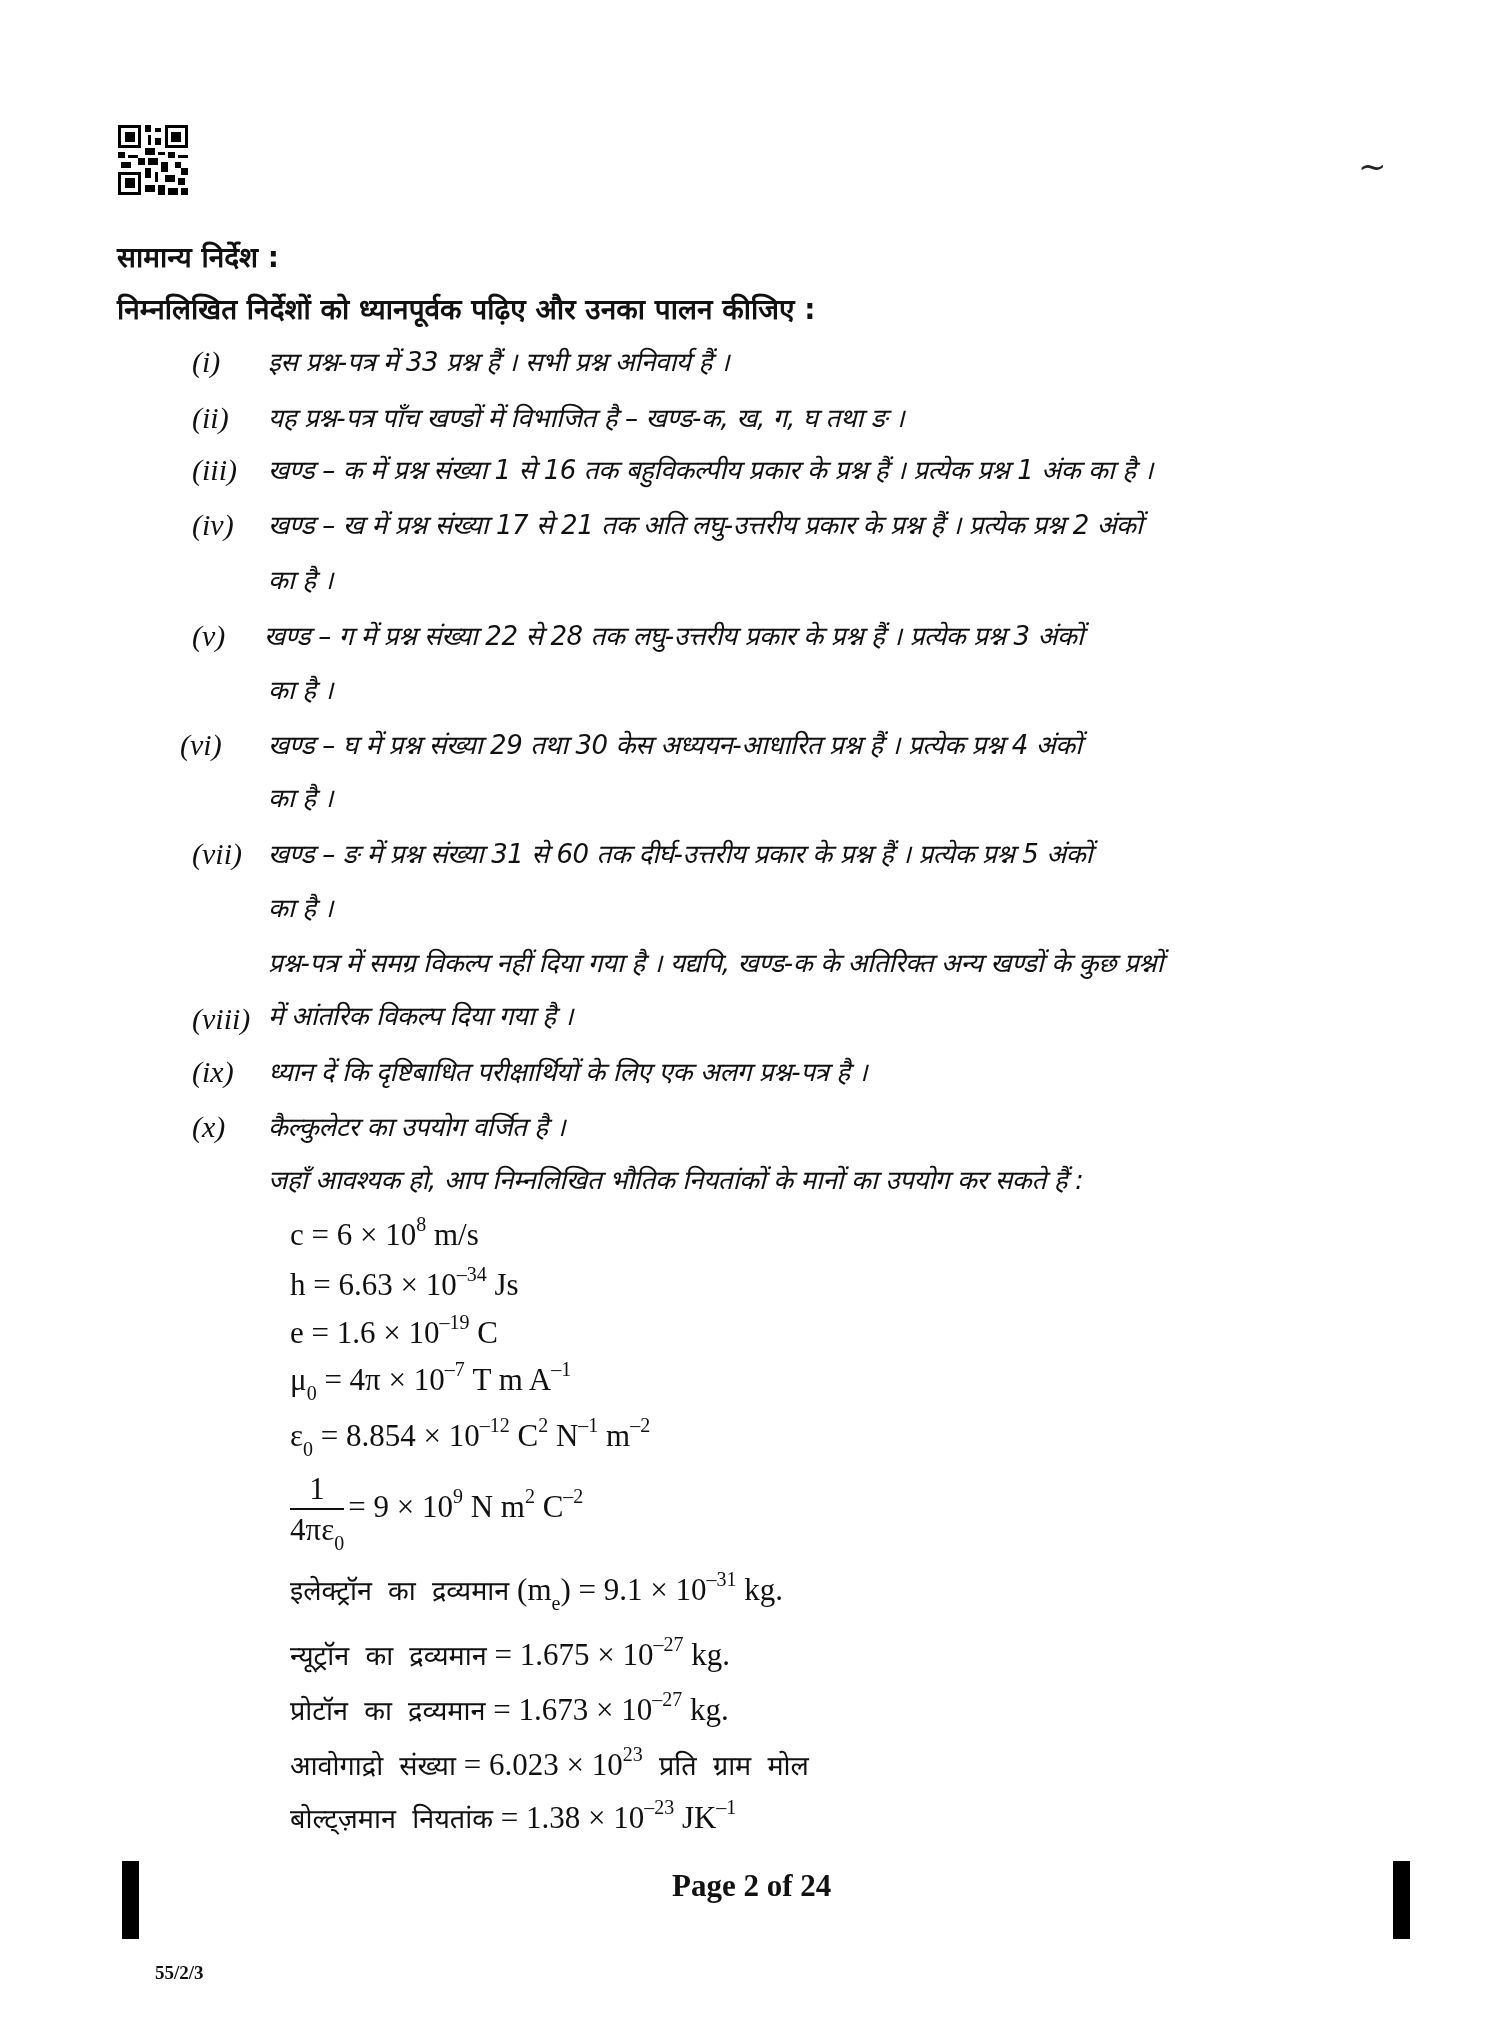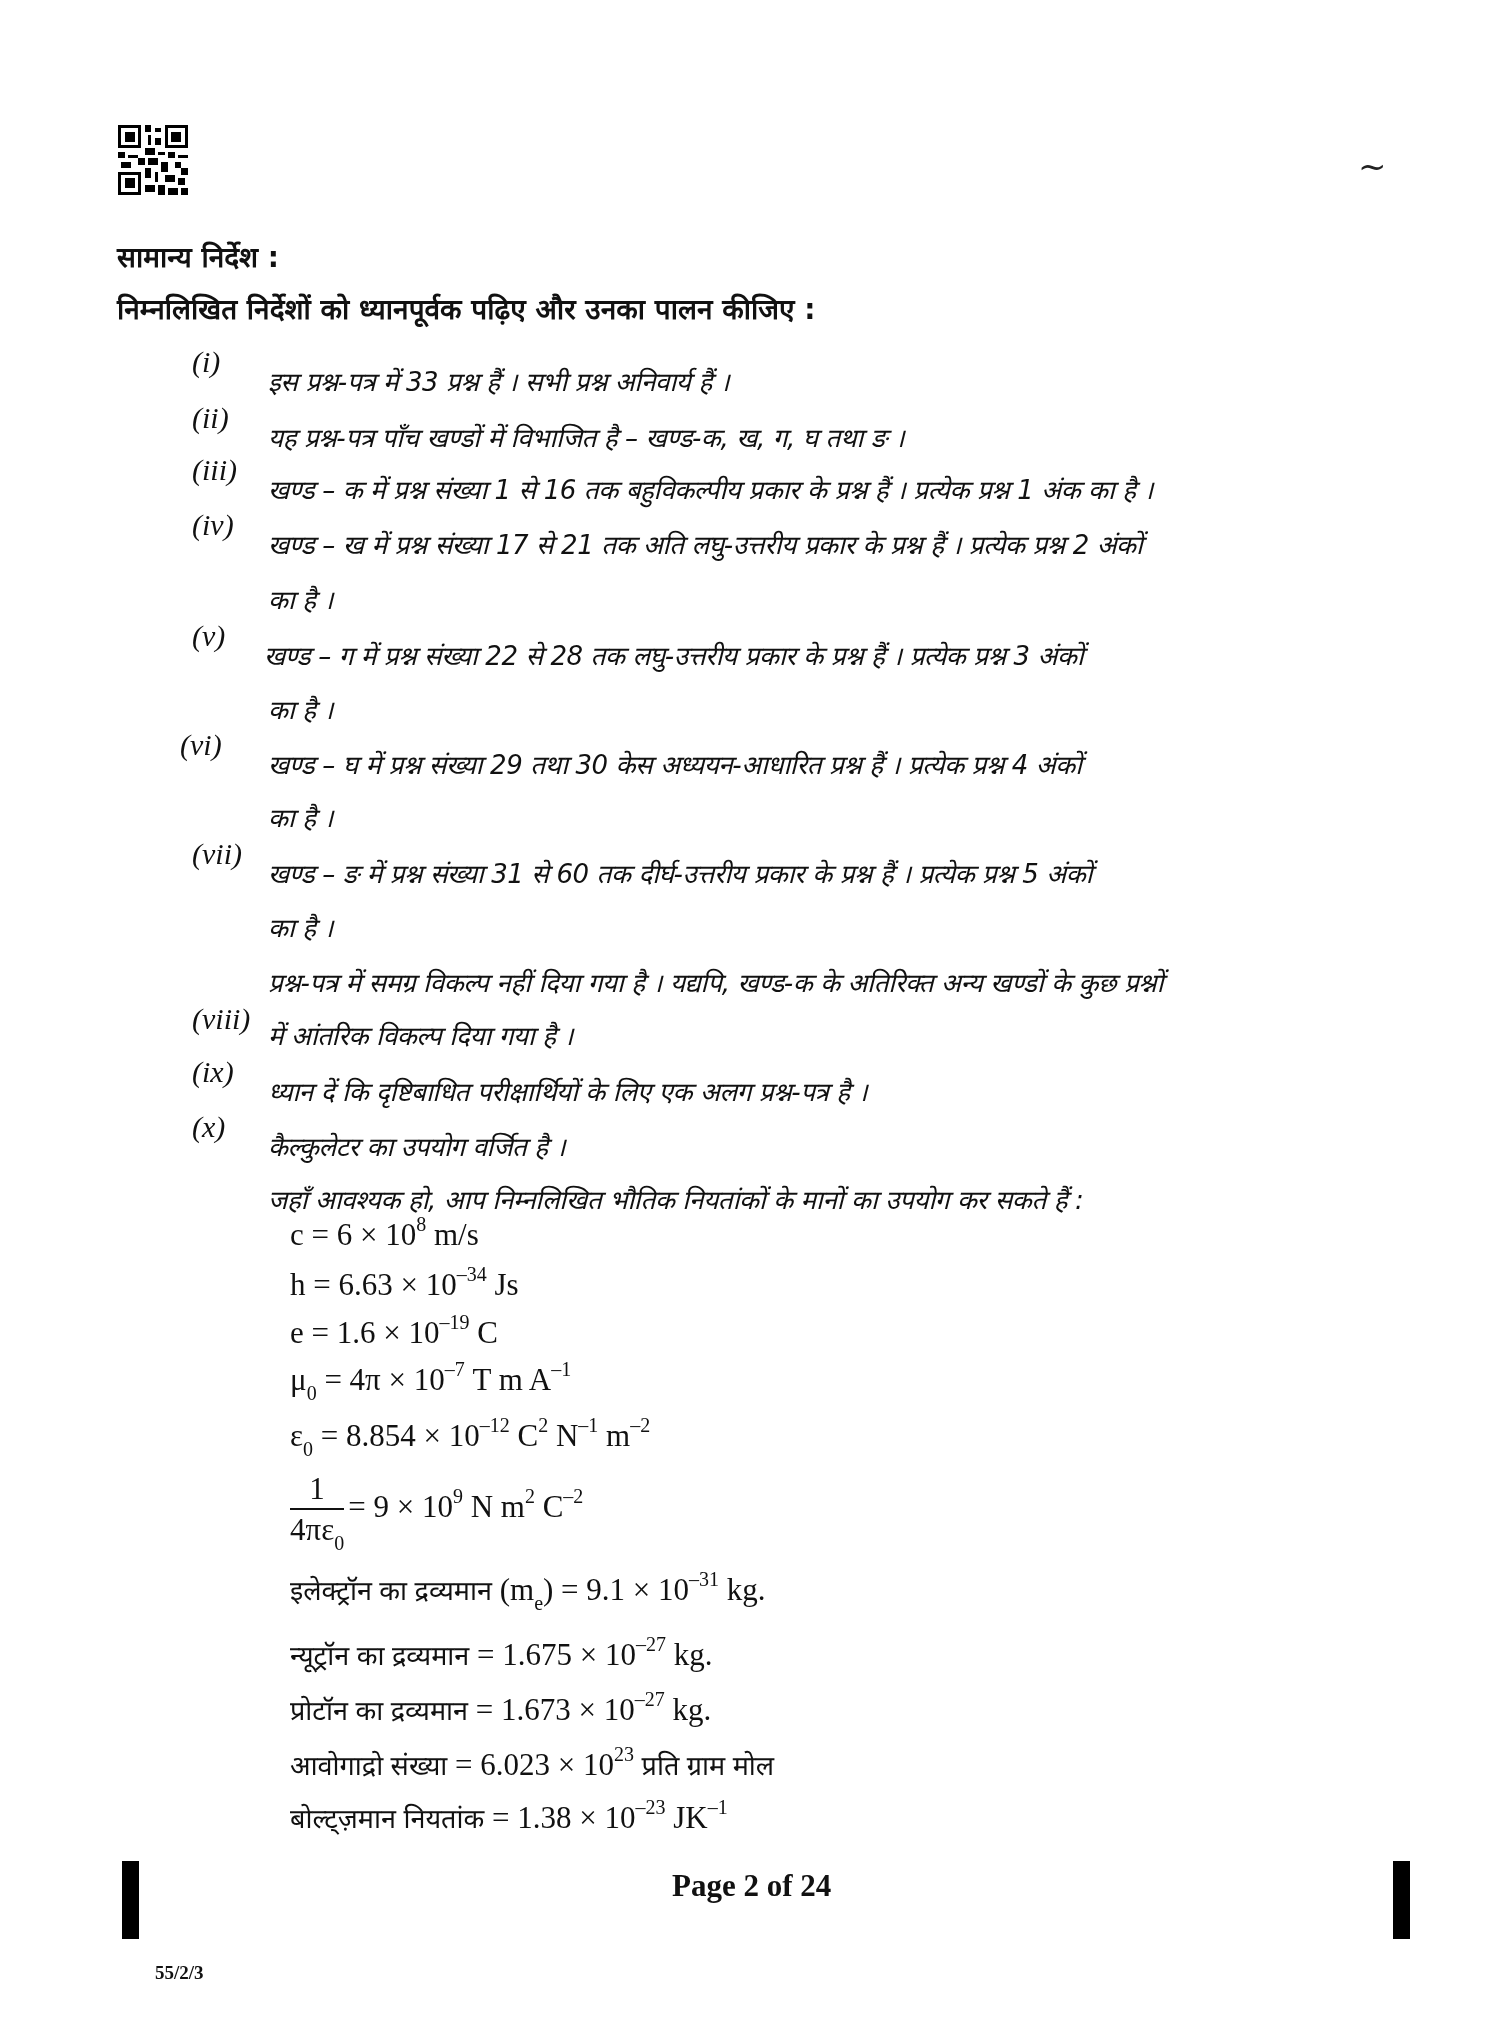--- a/index.html
+++ b/index.html
@@ -9,7 +9,7 @@
   .tilde { position: absolute; left: 1358px; top: 146px; font-size: 34px; font-family: "DejaVu Serif", serif; color: #222; }
   .title { left: 117px; font-family: "DejaVu Sans", sans-serif; font-weight: bold; font-size: 28px; line-height: 34px; }
   .label { font-family: "Liberation Serif", serif; font-style: italic; font-size: 30px; line-height: 34px; }
-  .body-text { font-family: "DejaVu Sans", sans-serif; font-style: italic; font-size: 26px; line-height: 34px; letter-spacing: -0.4px; margin-top: 20px; }
+  .body-text { font-family: "DejaVu Sans", sans-serif; font-style: italic; font-size: 26px; line-height: 34px; letter-spacing: -0.4px; }
   .const { left: 290px; font-family: "Liberation Serif", serif; font-size: 31px; line-height: 36px; }
   .const .hi { font-family: Liberation Sans, sans-serif; font-size: 27px; margin-top: 44px; }
   .const sup { font-size: 20px; vertical-align: 14px; line-height: 0; }

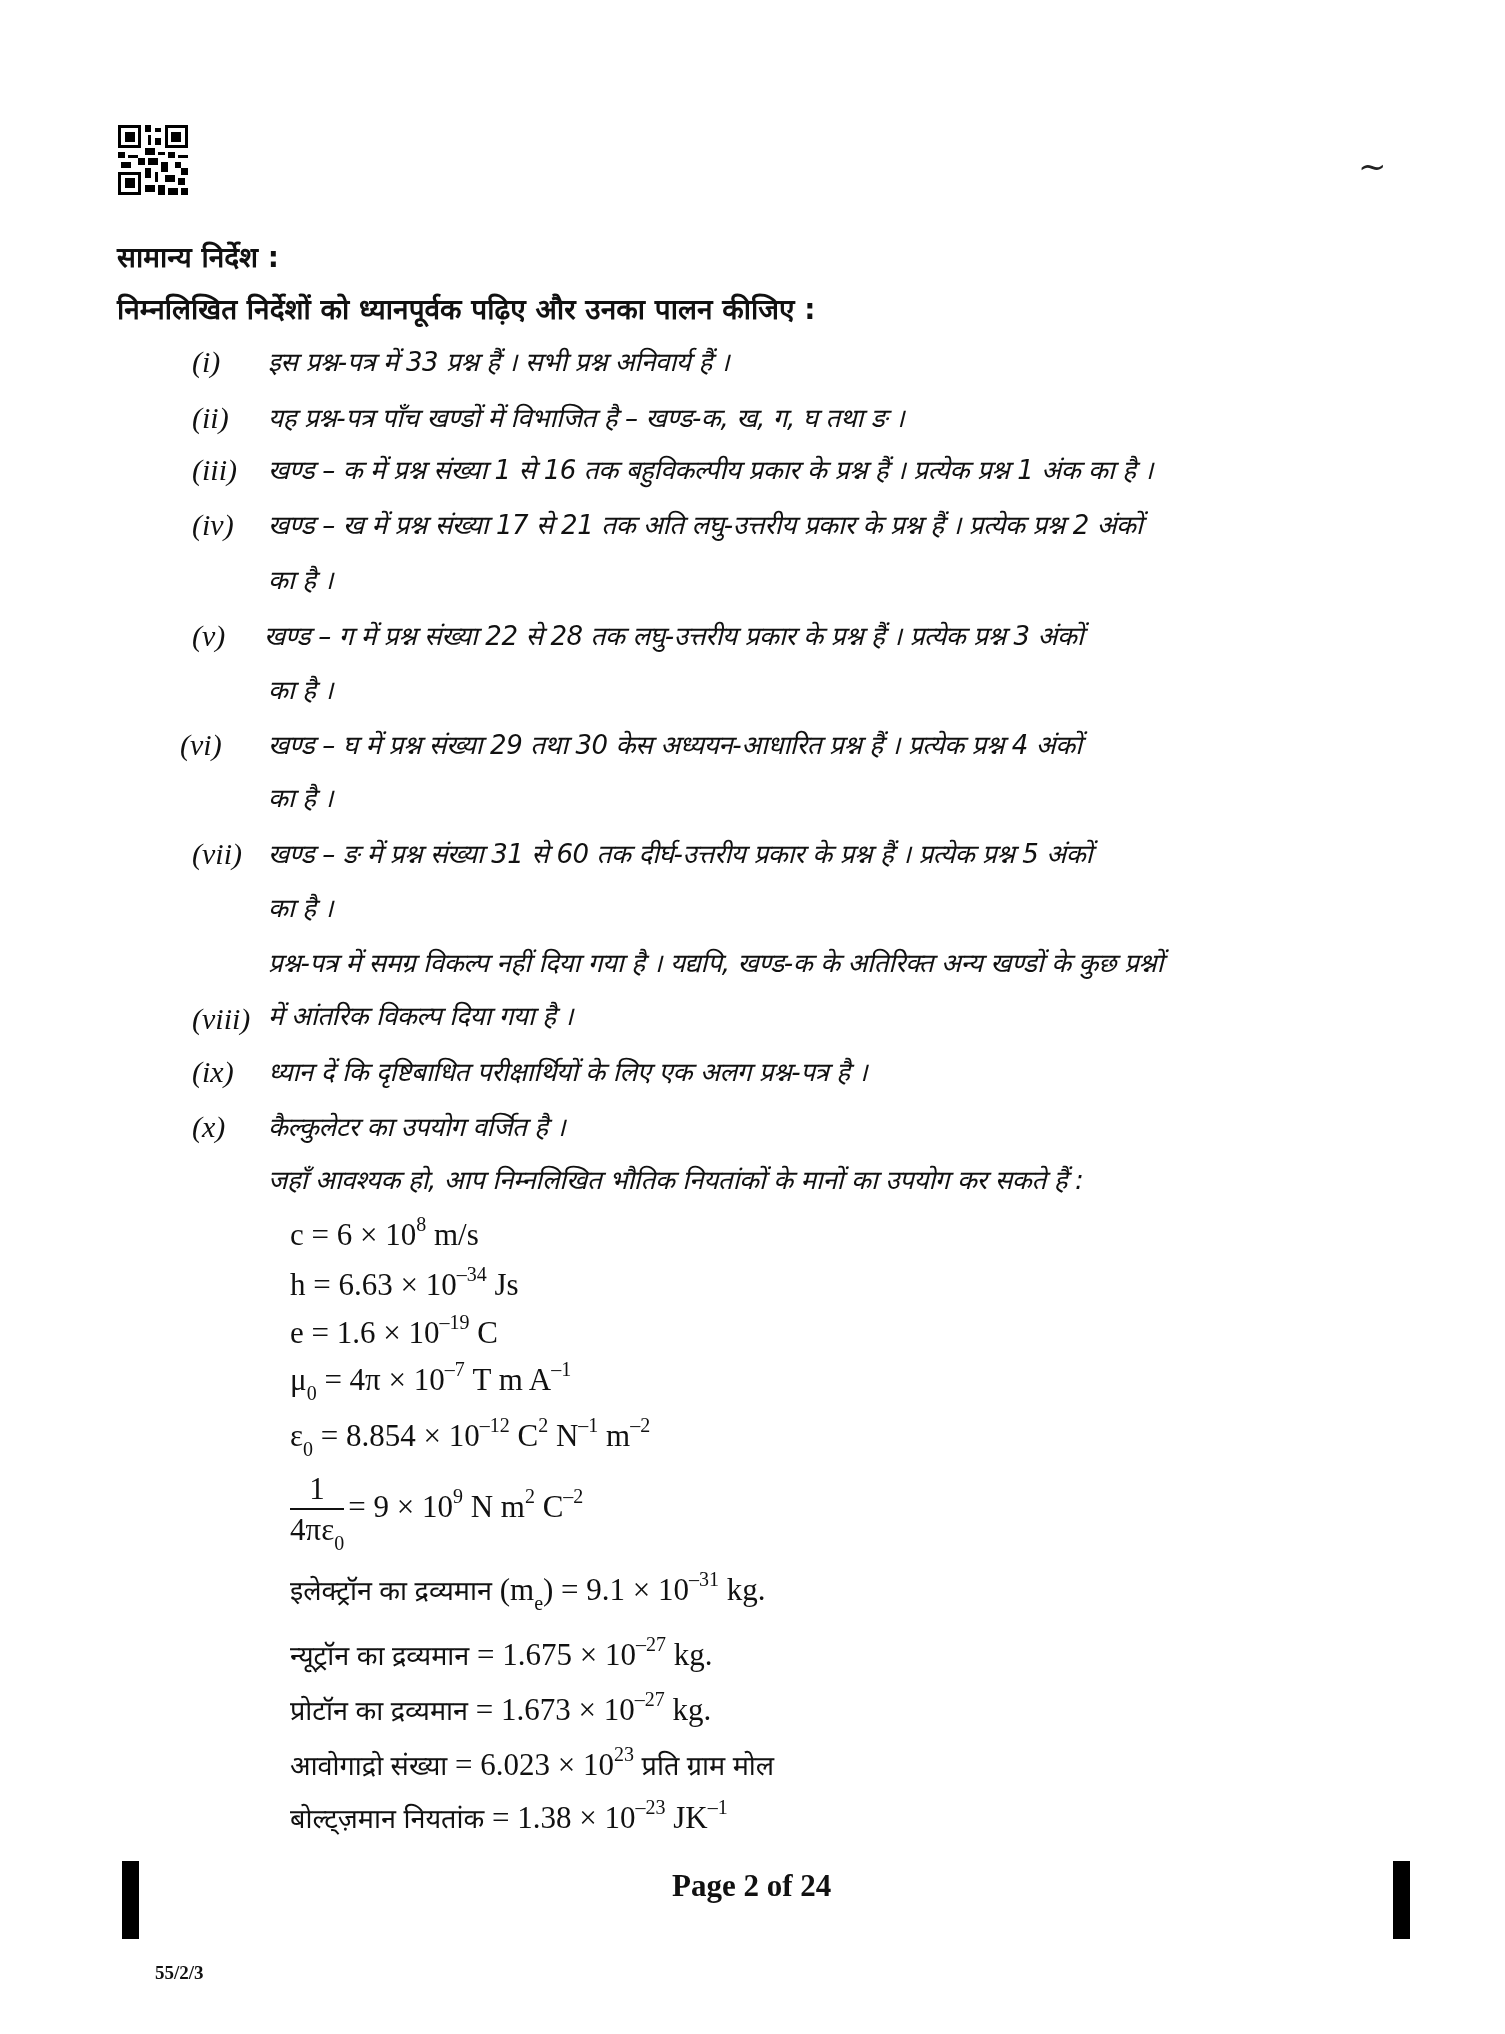--- a/index.html
+++ b/index.html
@@ -11,7 +11,7 @@
   .label { font-family: "Liberation Serif", serif; font-style: italic; font-size: 30px; line-height: 34px; }
   .body-text { font-family: "DejaVu Sans", sans-serif; font-style: italic; font-size: 26px; line-height: 34px; letter-spacing: -0.4px; }
   .const { left: 290px; font-family: "Liberation Serif", serif; font-size: 31px; line-height: 36px; }
-  .const .hi { font-family: Liberation Sans, sans-serif; font-size: 27px; margin-top: 44px; }
+  .const .hi { font-family: Liberation Mono, monospace; font-size: 27px; margin-top: 44px; }
   .const sup { font-size: 20px; vertical-align: 14px; line-height: 0; }
   .const sub { font-size: 20px; vertical-align: -10px; line-height: 0; }
   .frac { display: inline-block; text-align: center; vertical-align: middle; margin-right: 4px; }

